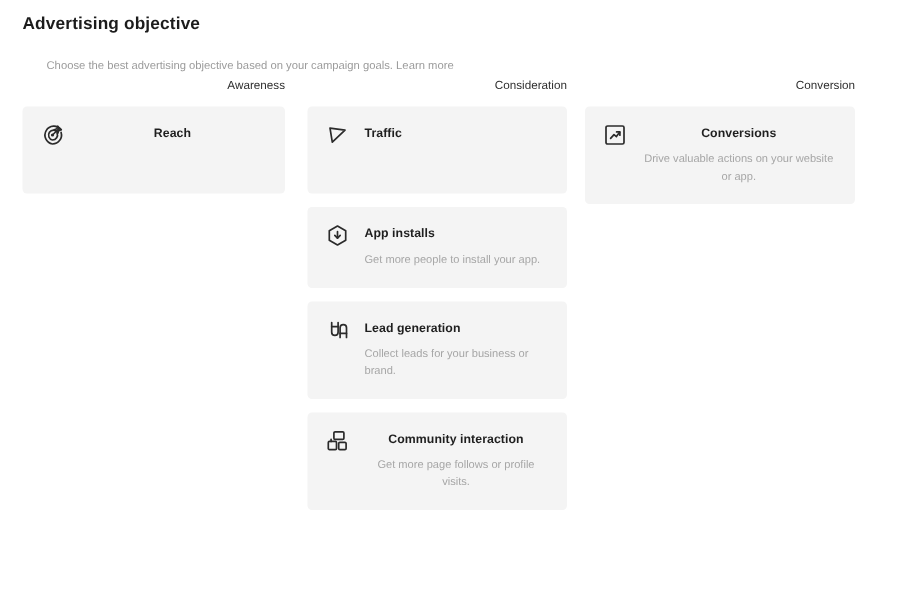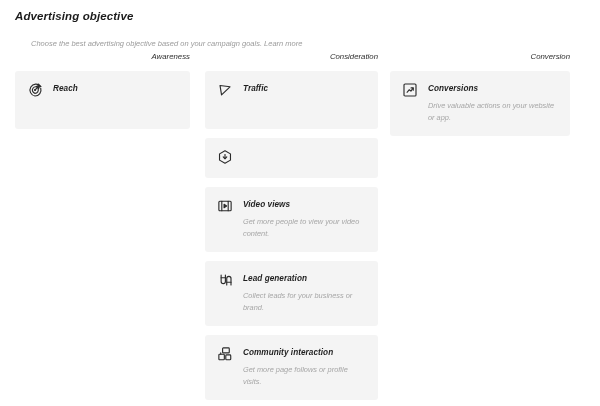--- a/index.html
+++ b/index.html
@@ -20,7 +20,6 @@
     height: 406px;
     background: #ffffff;
     padding: 0;
-    font-style: italic;
   }
 
   

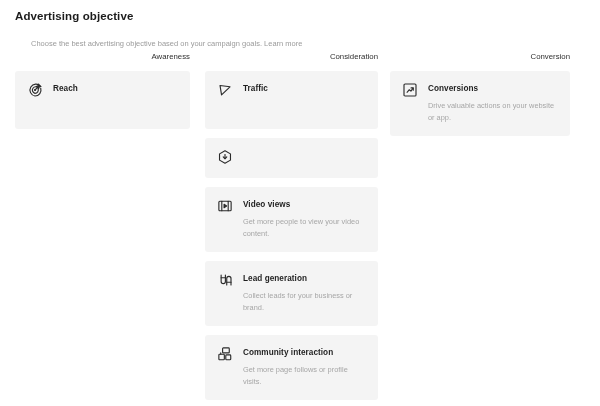--- a/index.html
+++ b/index.html
@@ -84,7 +84,7 @@
     align-items: flex-start;
     cursor: pointer;
   }
-  .card:last-child { margin-bottom: 0; }
+  .card:last-child { margin-bottom: 0; text-align: center; }
 
   .card-icon {
     flex: 0 0 auto;

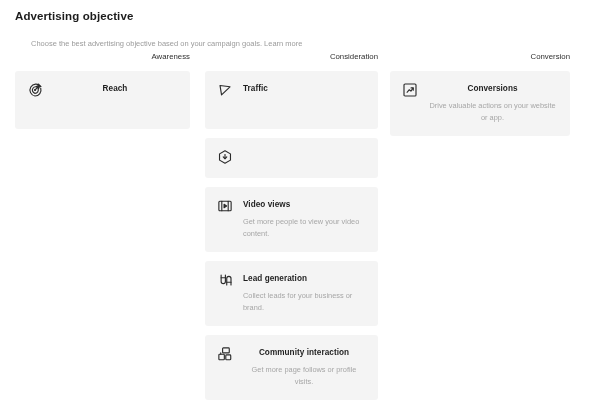--- a/index.html
+++ b/index.html
@@ -174,6 +174,10 @@
             <path d="M9.3 11.8 L12 14.6 L14.7 11.8"></path>
           </svg>
         </span>
+        <div class="card-body">
+          <div class="card-title">App installs</div>
+          <div class="card-desc">Get more people to install your app.</div>
+        </div>
       </div>
 
       <div class="card card-tall">

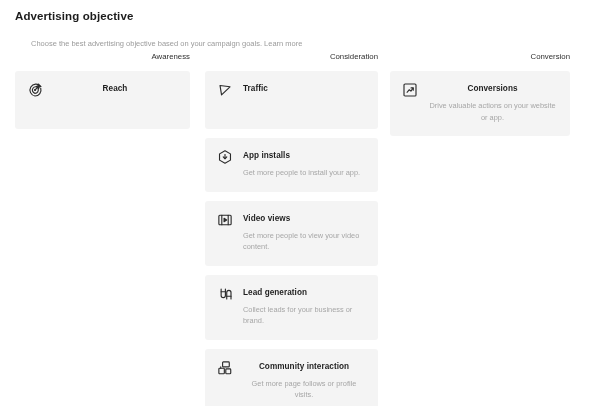--- a/index.html
+++ b/index.html
@@ -180,20 +180,6 @@
         </div>
       </div>
 
-      <div class="card card-tall">
-        <span class="card-icon">
-          <svg width="16" height="16" viewBox="0 0 24 24" fill="none" stroke="currentColor" stroke-width="1.7" stroke-linecap="round" stroke-linejoin="round">
-            <rect x="2.8" y="4.8" width="18.4" height="14.4" rx="1.4"></rect>
-            <path d="M7.2 4.8 L7.2 19.2"></path>
-            <path d="M16.8 4.8 L16.8 19.2"></path>
-            <path d="M10.6 9.4 L14.4 12 L10.6 14.6 Z" fill="currentColor"></path>
-          </svg>
-        </span>
-        <div class="card-body">
-          <div class="card-title">Video views</div>
-          <div class="card-desc">Get more people to view your video content.</div>
-        </div>
-      </div>
 
       <div class="card">
         <span class="card-icon">

